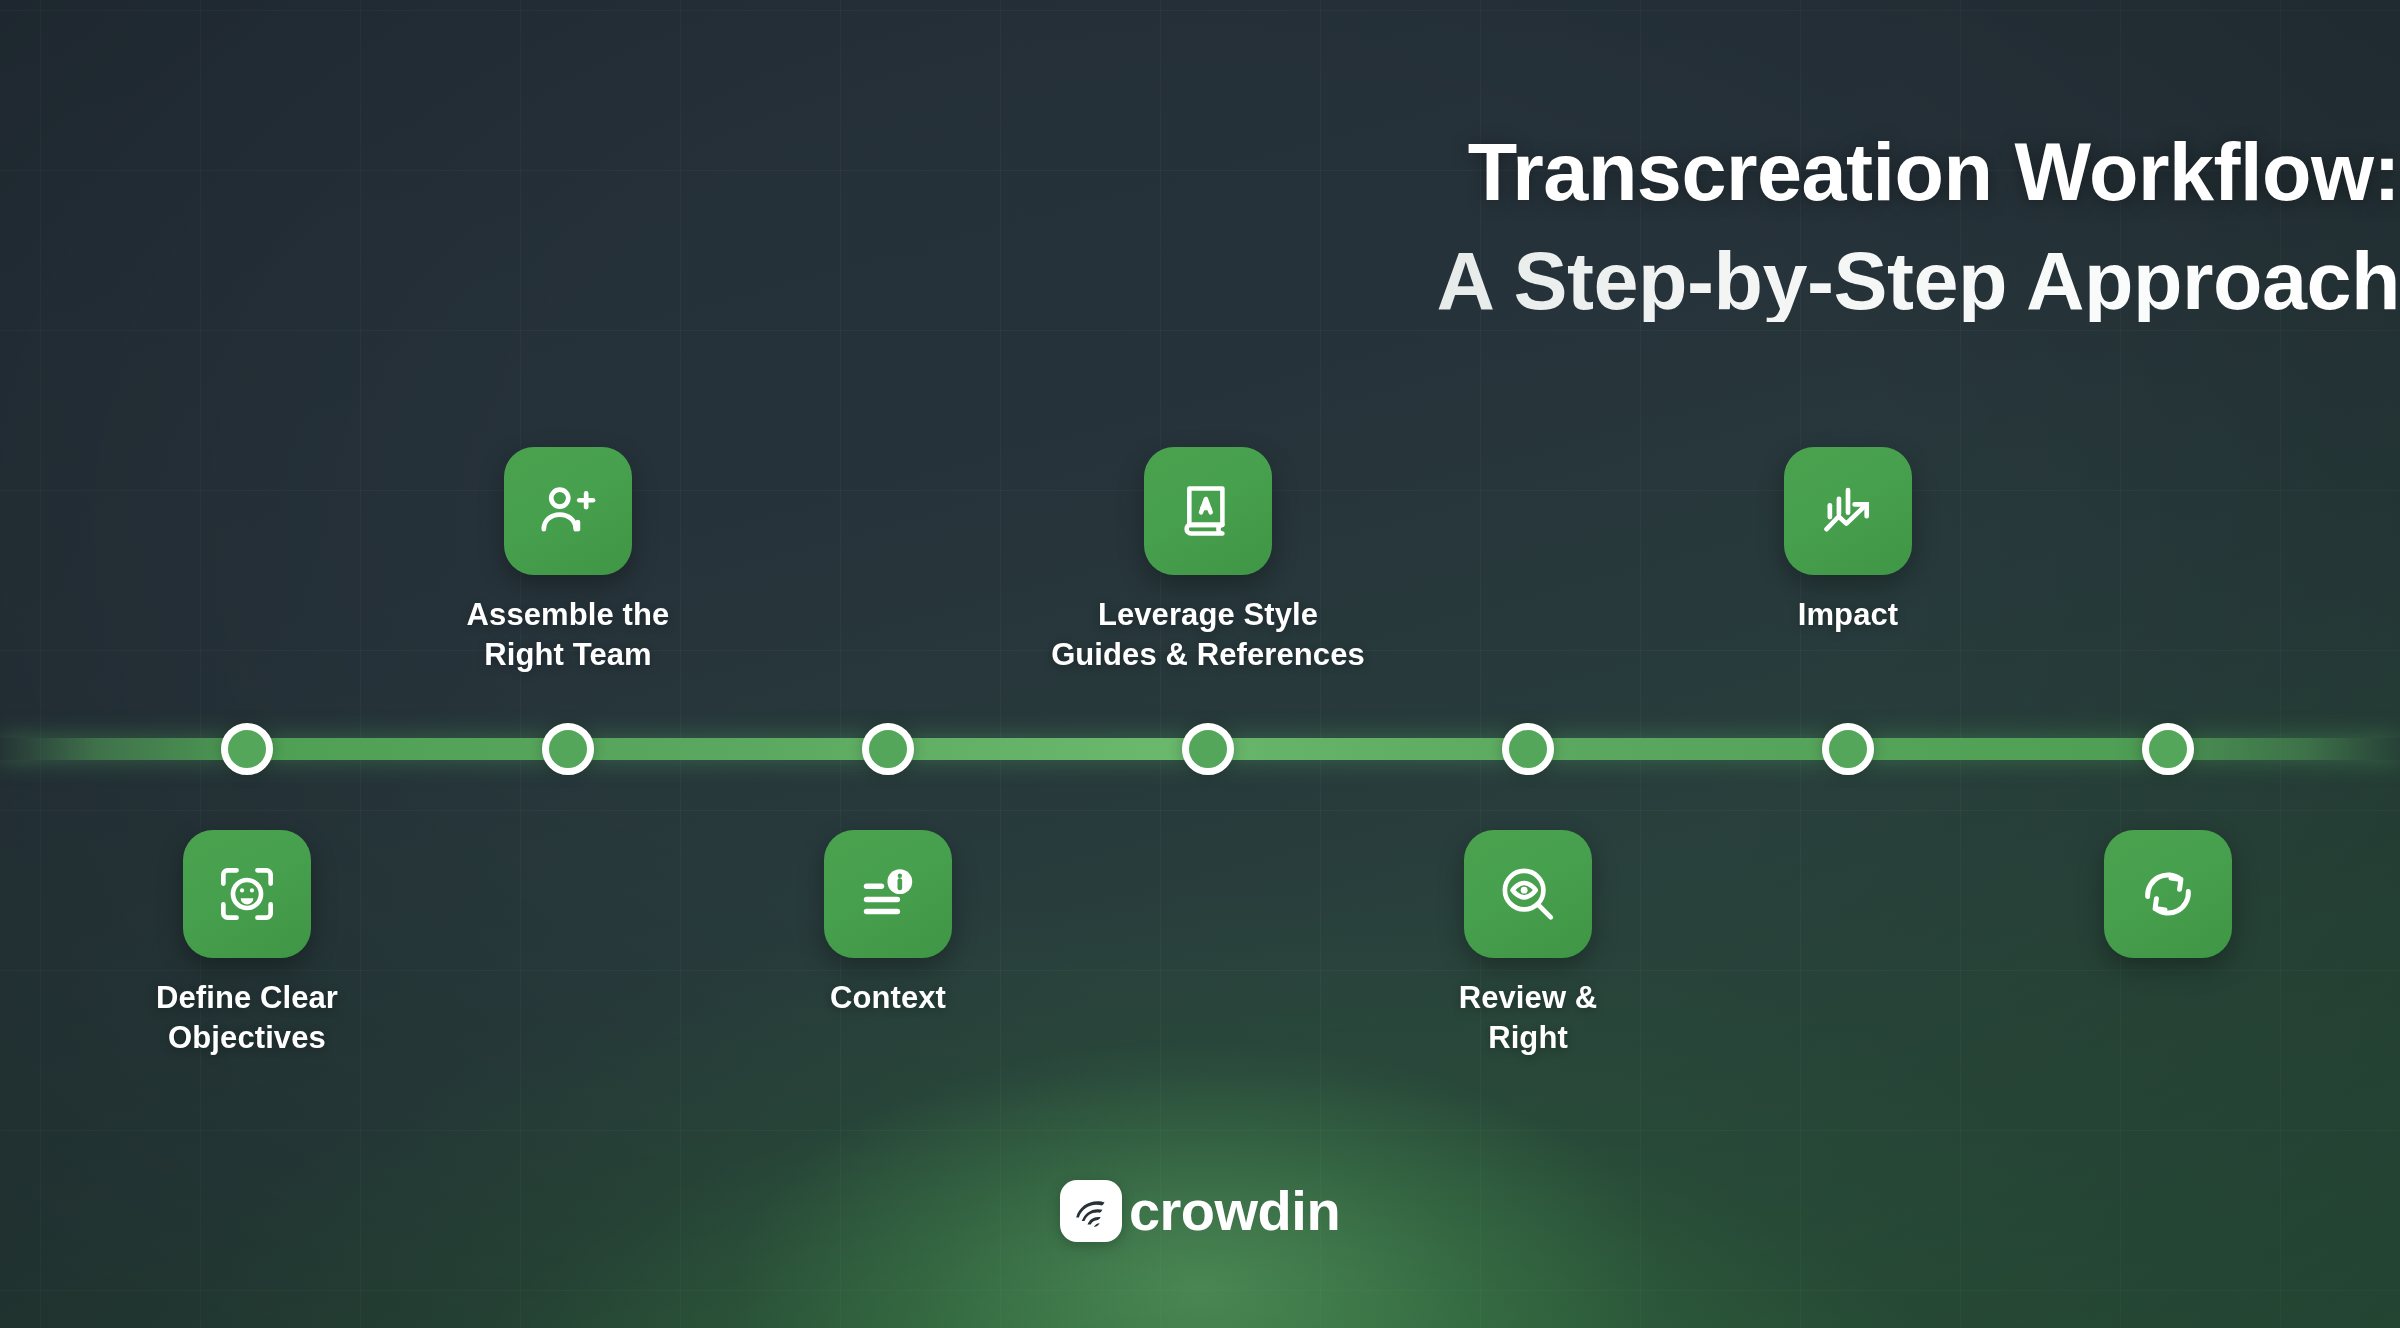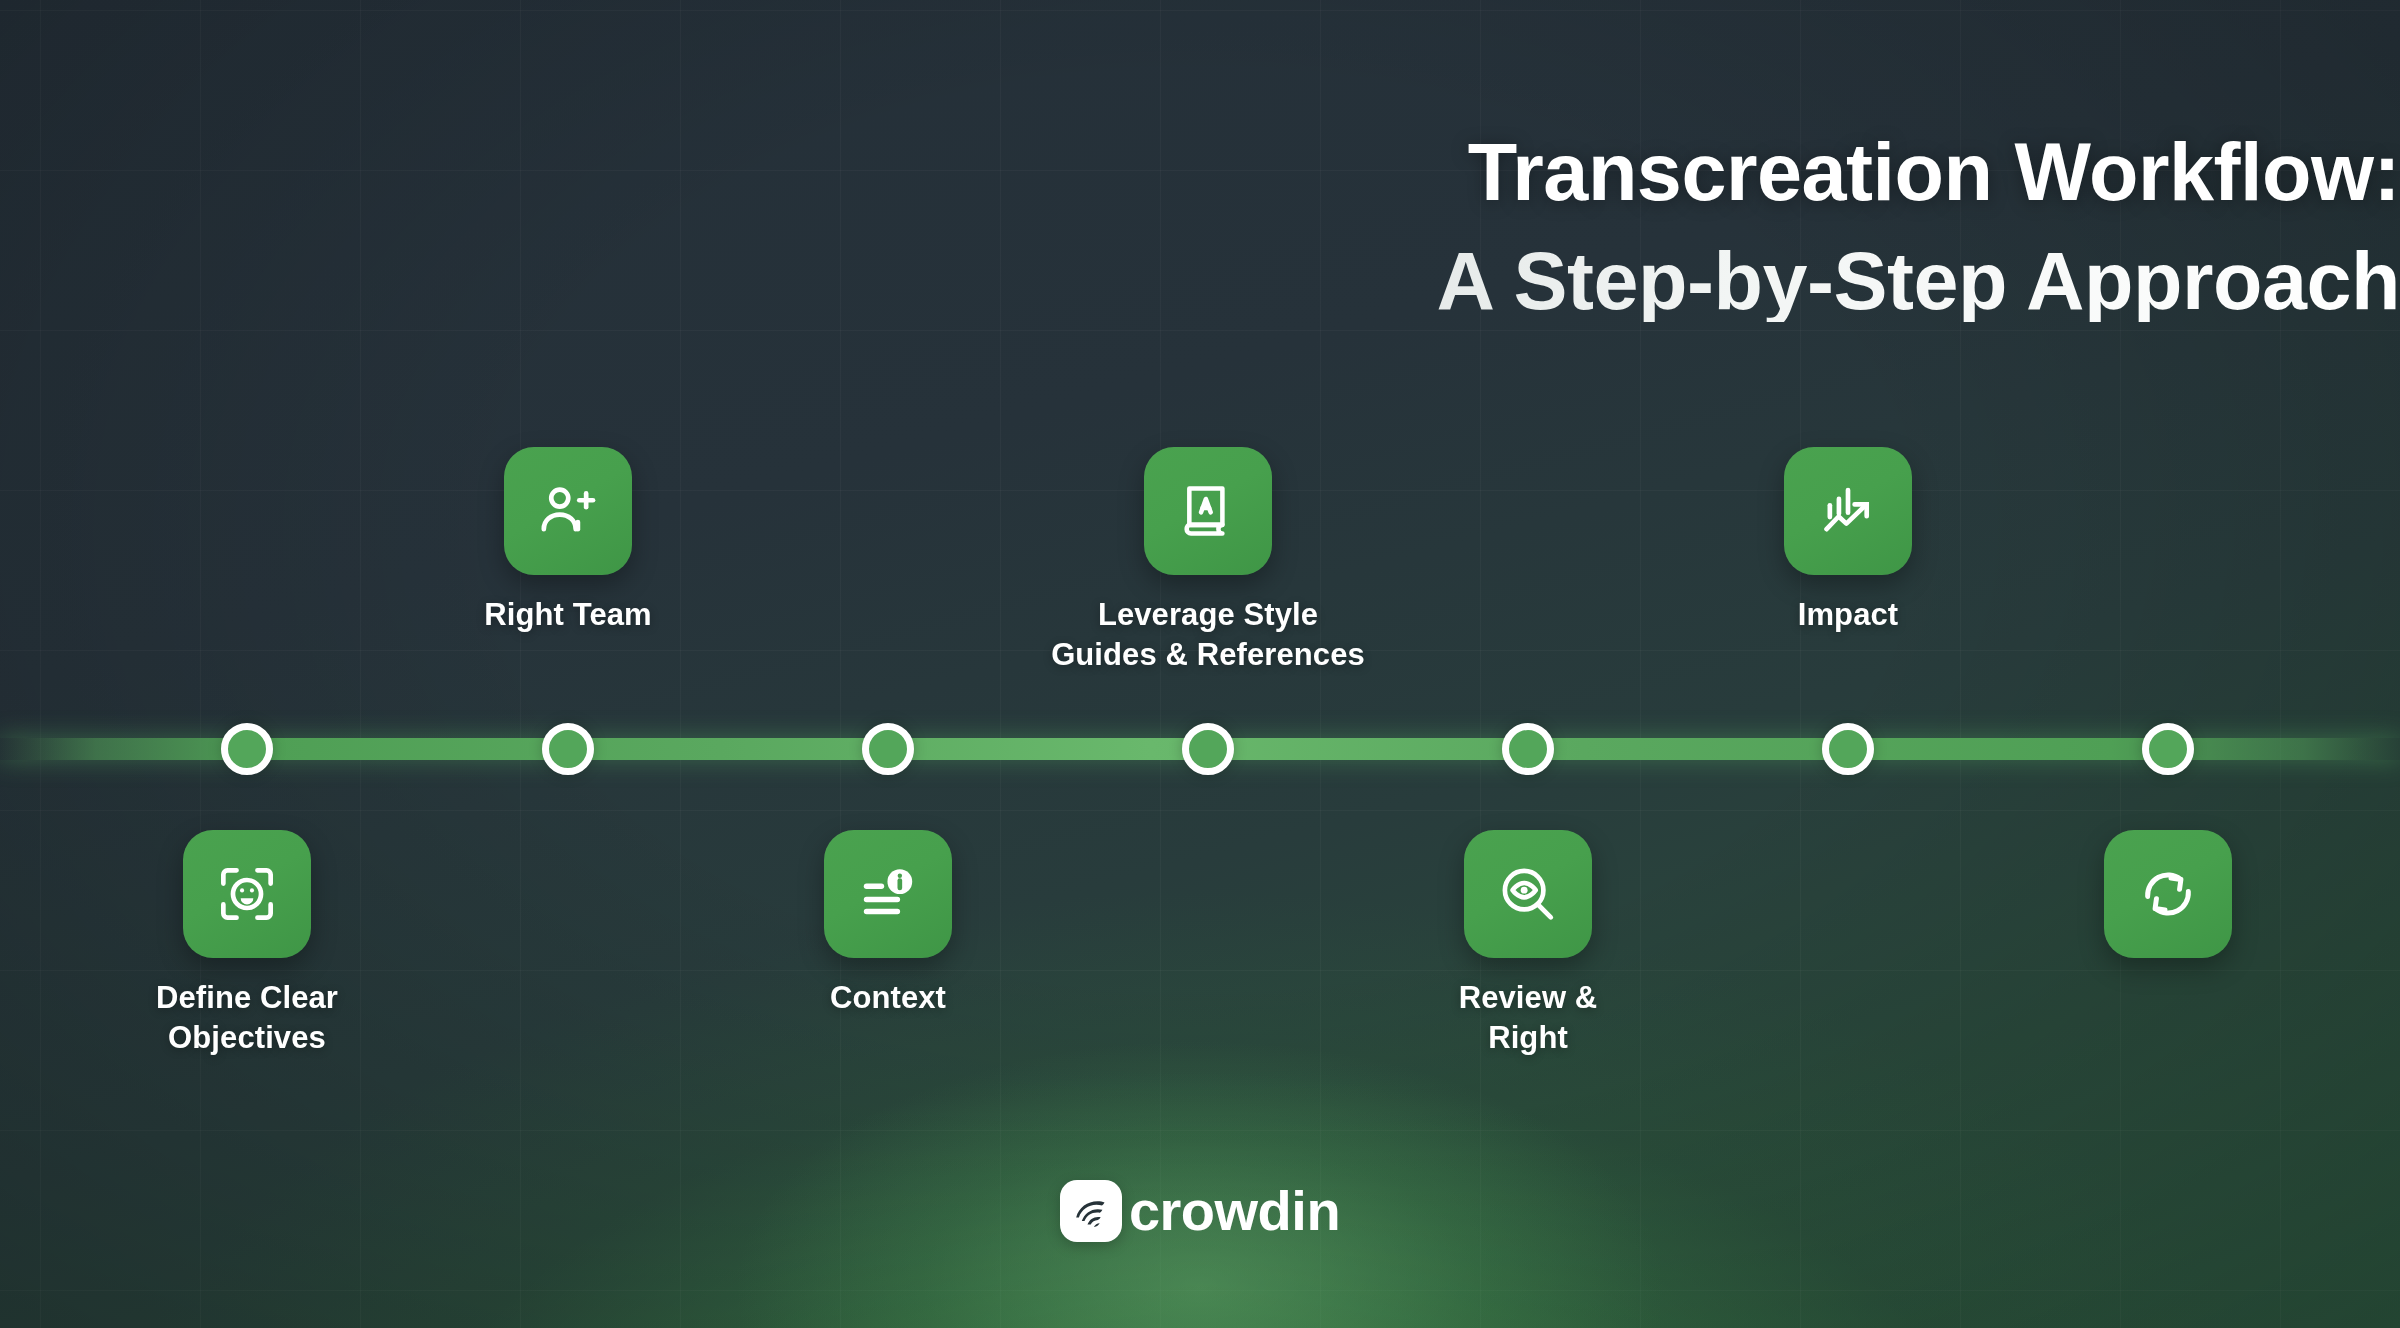--- a/index.html
+++ b/index.html
@@ -205,6 +205,7 @@
       </span>
     </div>
     <div class="step-label" style="left:568px">
+      <div>Assemble the</div>
       <div>Right Team</div>
     </div>
 

